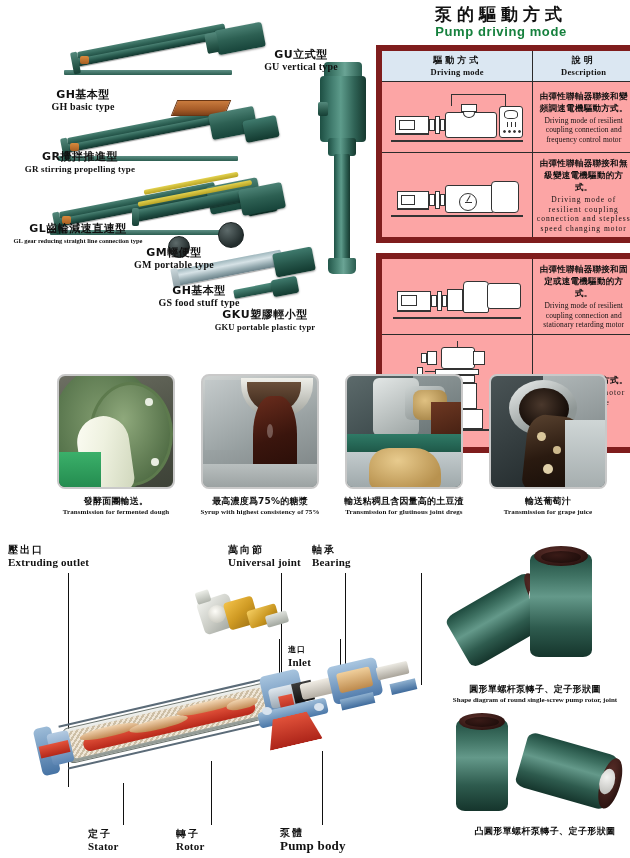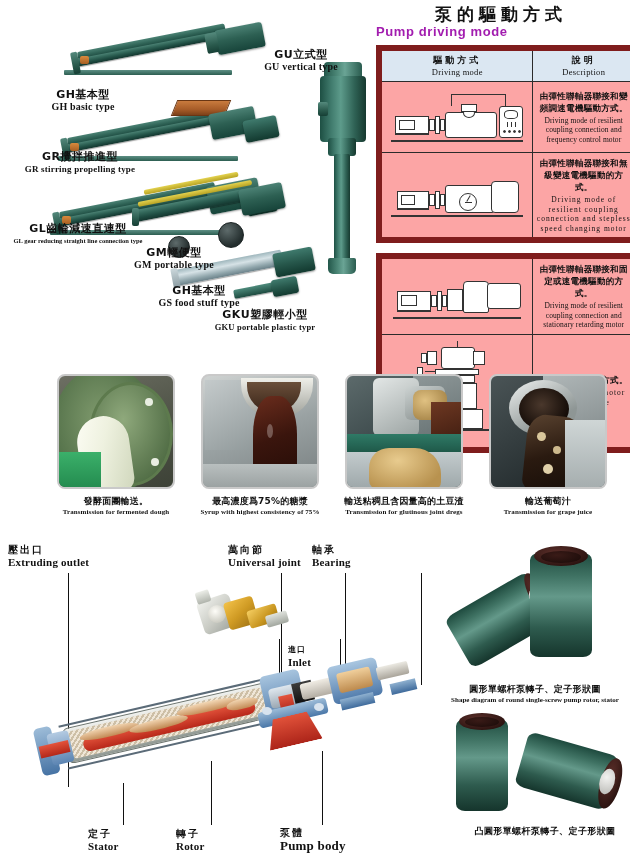--- a/index.html
+++ b/index.html
@@ -84,8 +84,8 @@
     line-height: 20px;
   }
   .drive-title-en {
-    text-align: left; font-family: "Liberation Sans", sans-serif;
-    font-weight: bold; font-size: 13px; letter-spacing: .6px; color: #a21caf;
+    text-align: center; font-family: "Liberation Sans", sans-serif;
+    font-weight: bold; font-size: 13px; letter-spacing: .6px; color: #15803d;
     line-height: 16px; margin-bottom: 5px;
   }
   .drive-table { width: 264px; border: 6px solid #7f1d1d; border-collapse: collapse; background:#fca5a5; }

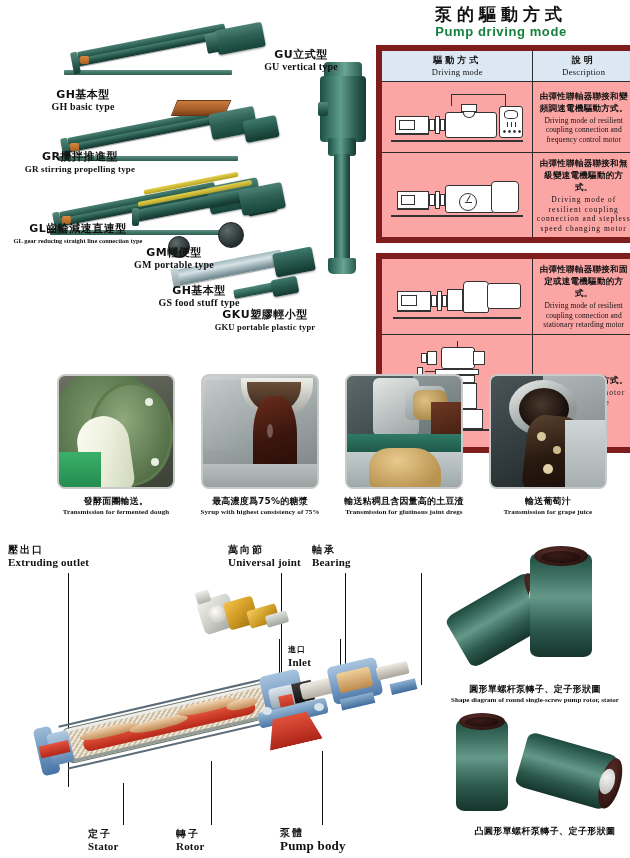--- a/index.html
+++ b/index.html
@@ -95,7 +95,7 @@
     font-family: "DejaVu Sans", sans-serif; font-weight: bold; font-size: 9px; letter-spacing: 3px; color:#111;
   }
   .thead-cell .en {
-    font-family: "Liberation Serif", serif; font-weight: normal; font-size: 8.5px; color:#111; letter-spacing:.3px;
+    font-family: "Liberation Serif", serif; font-weight: bold; font-size: 8.5px; color:#111; letter-spacing:.3px;
   }
   .col-fig { width: 148px; }
   .col-desc { width: 100px; }

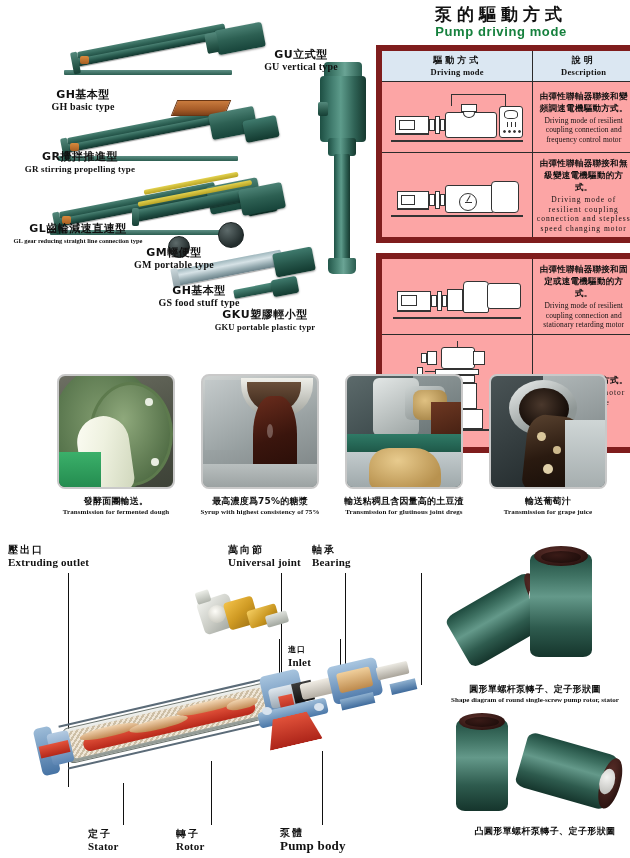--- a/index.html
+++ b/index.html
@@ -593,7 +593,7 @@
 
     <div class="stator-cap" style="left:440px; top:148px;">
       <div class="cn">圓形單螺杆泵轉子、定子形狀圖</div>
-      <div class="en">Shape diagram of round single-screw pump rotor, stator</div>
+      <div class="en">Shape diagram of round single-screw pump rotor, joint</div>
     </div>
 
     <div style="position:absolute; left:446px; top:182px; width:180px; height:110px;">

